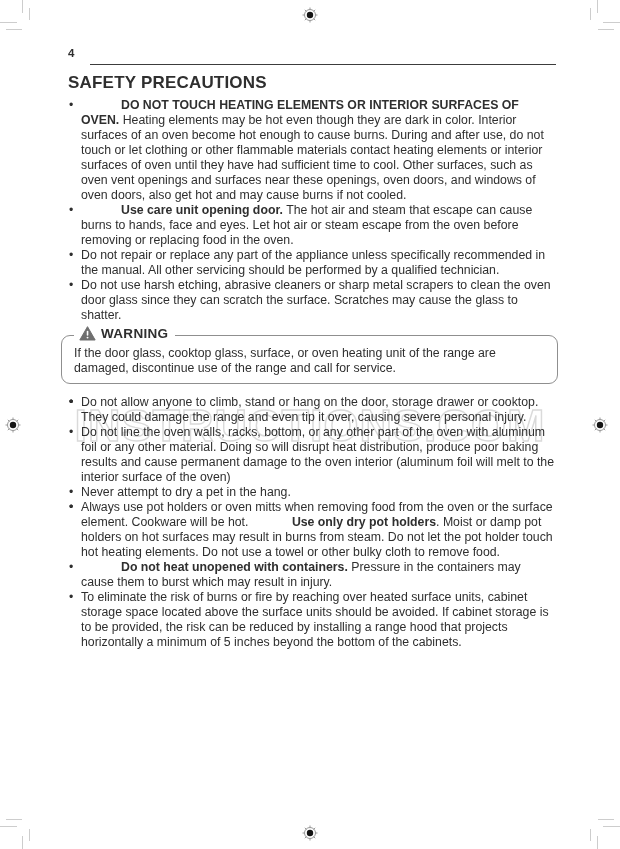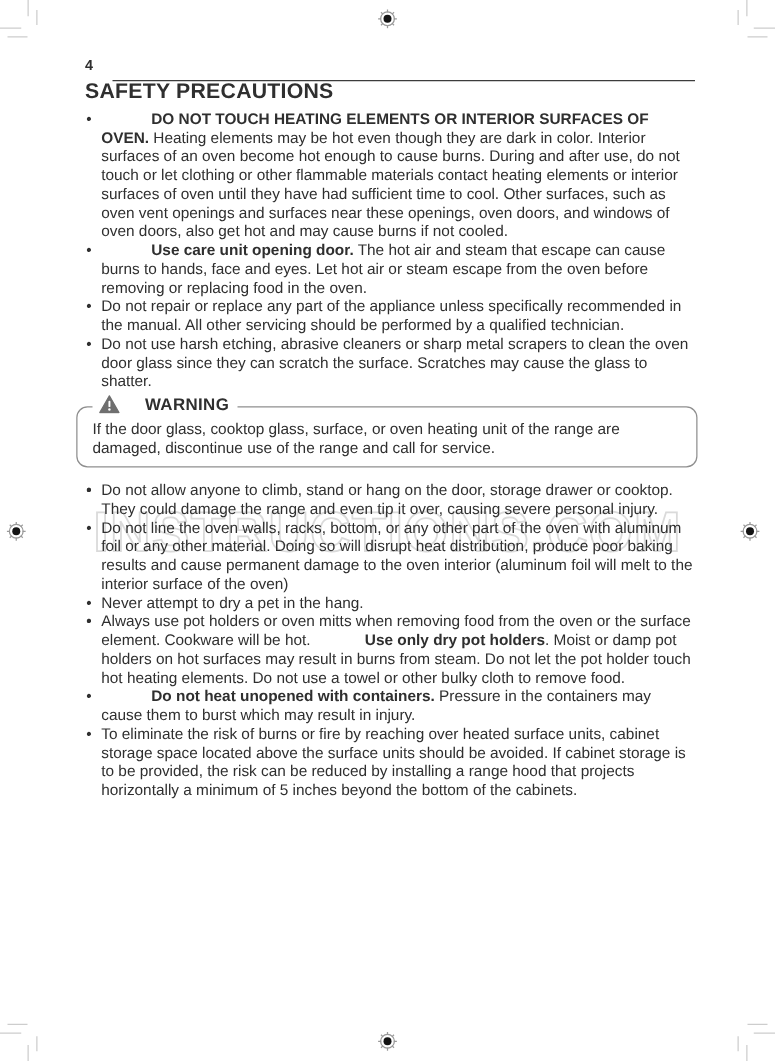--- a/index.html
+++ b/index.html
@@ -75,6 +75,7 @@
     font-size: 17px;
     font-weight: bold;
     letter-spacing: 0.2px;
+    margin-top: 10px;
   }
   ul.bullets {
     list-style: none;

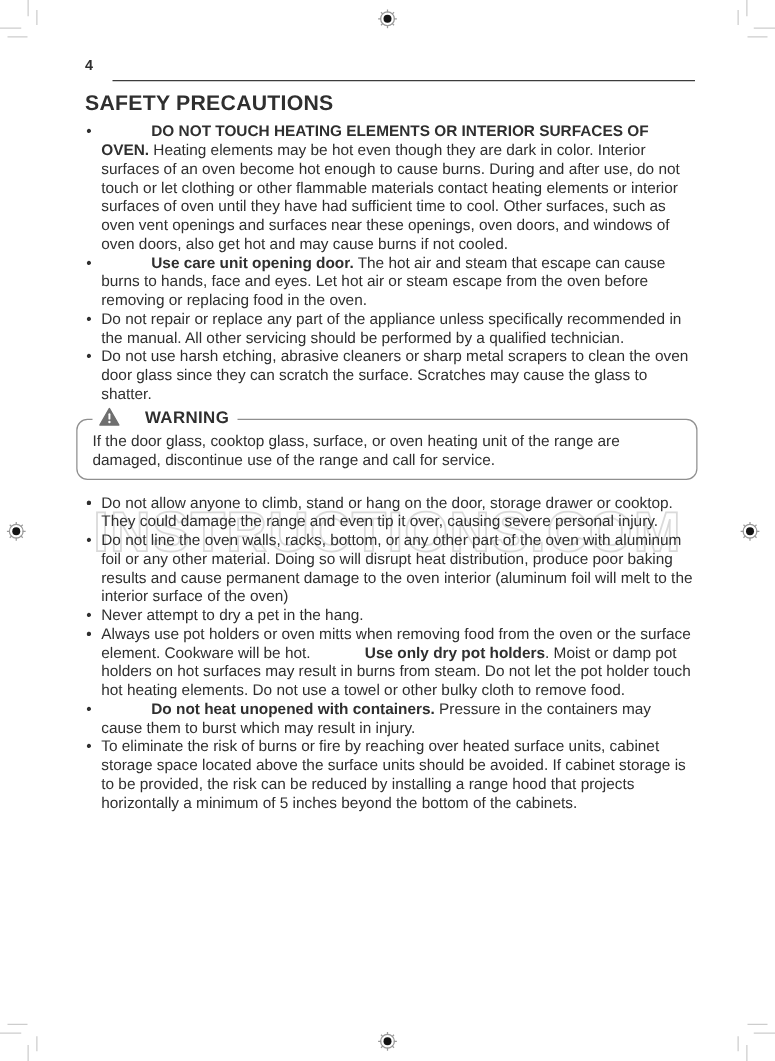--- a/index.html
+++ b/index.html
@@ -105,7 +105,7 @@
     padding: 0 7px 0 5px;
     display: flex;
     align-items: flex-start;
-    gap: 20px;
+    gap: 5px;
     font-weight: bold;
     font-size: 13.5px;
     letter-spacing: 0.3px;

